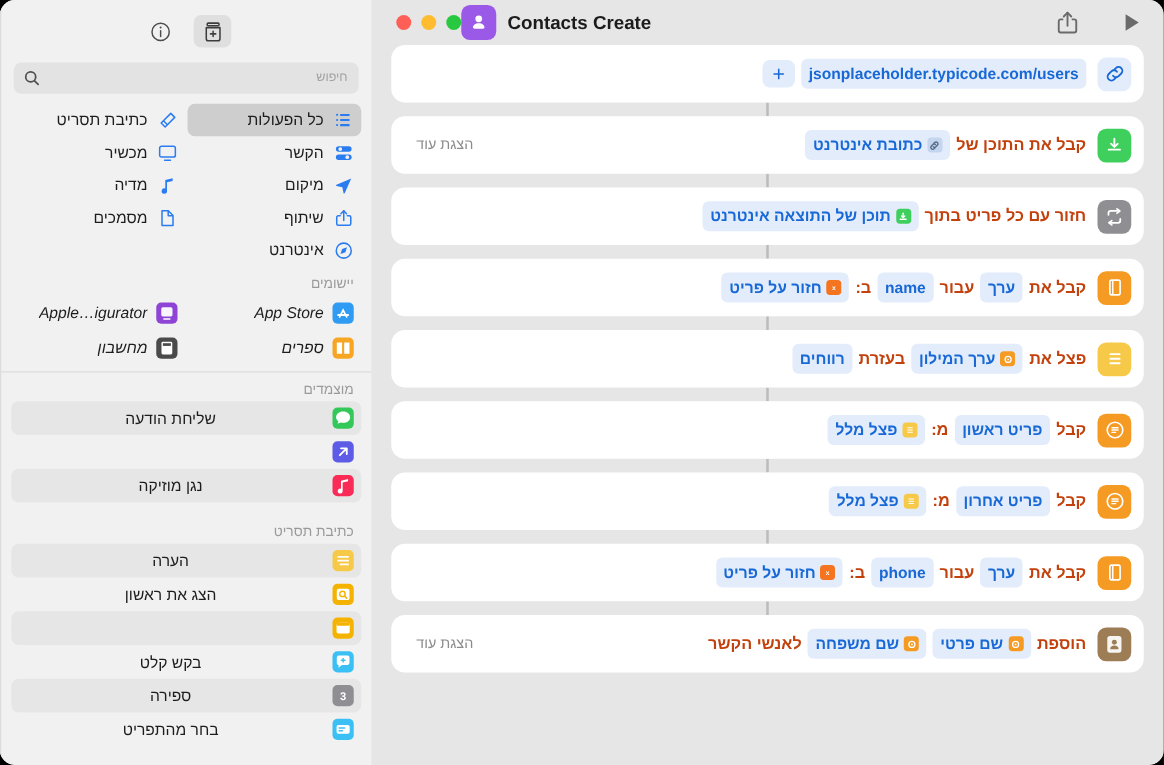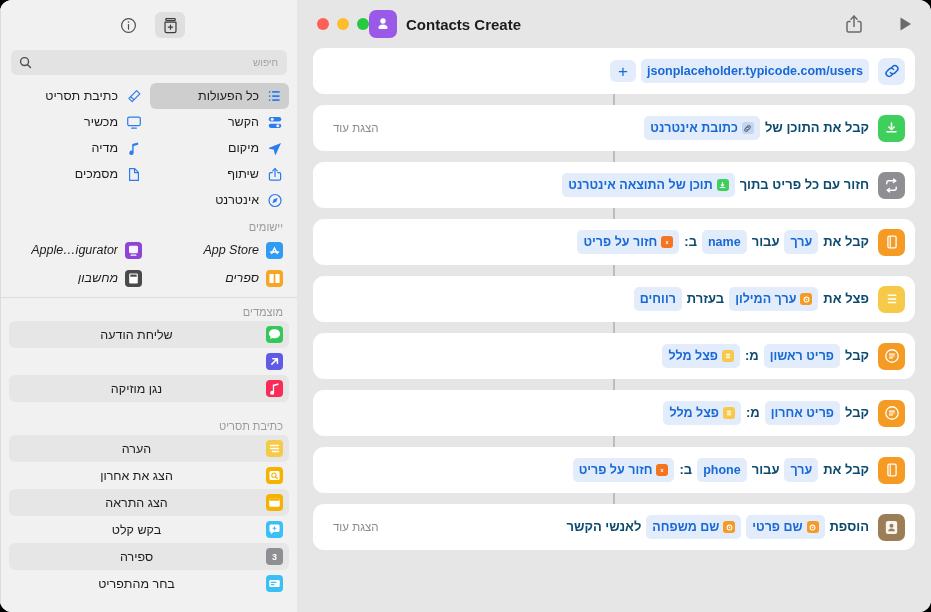--- a/index.html
+++ b/index.html
@@ -142,7 +142,7 @@
     position: relative;
   }
   .main-toolbar {
-    height: 48px;
+    height: 36px;
     display: flex; flex-direction: row-reverse;
     padding: 0 18px 0 20px;
     gap: 0;

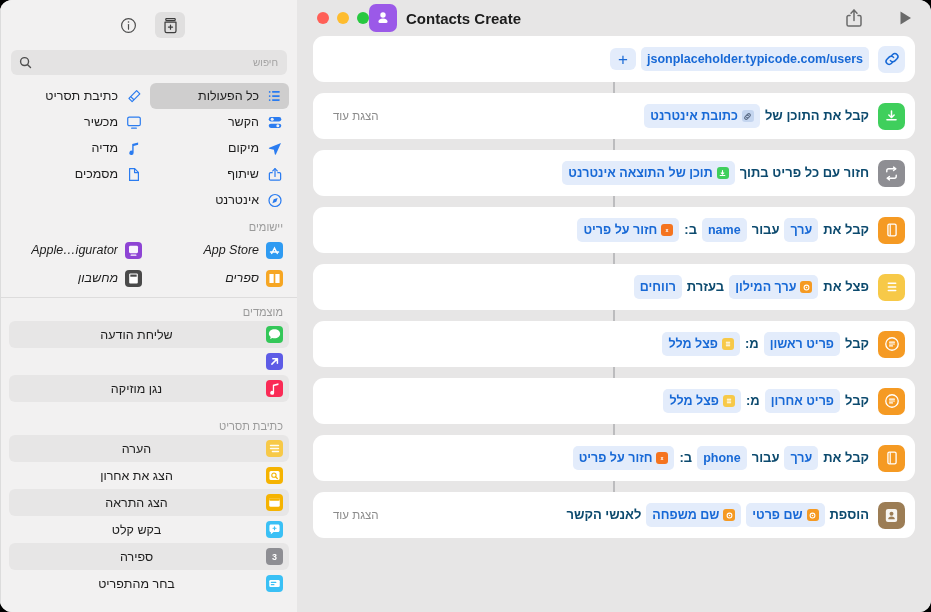--- a/index.html
+++ b/index.html
@@ -201,7 +201,7 @@
     font-weight: bold;
     line-height: 20px;
   }
-  .txt { font-weight: bold; color: #0c4a6e; }
+  .txt { font-weight: bold; color: #c2410c; }
   .token {
     background: #e3ecfb;
     color: #1869d6;

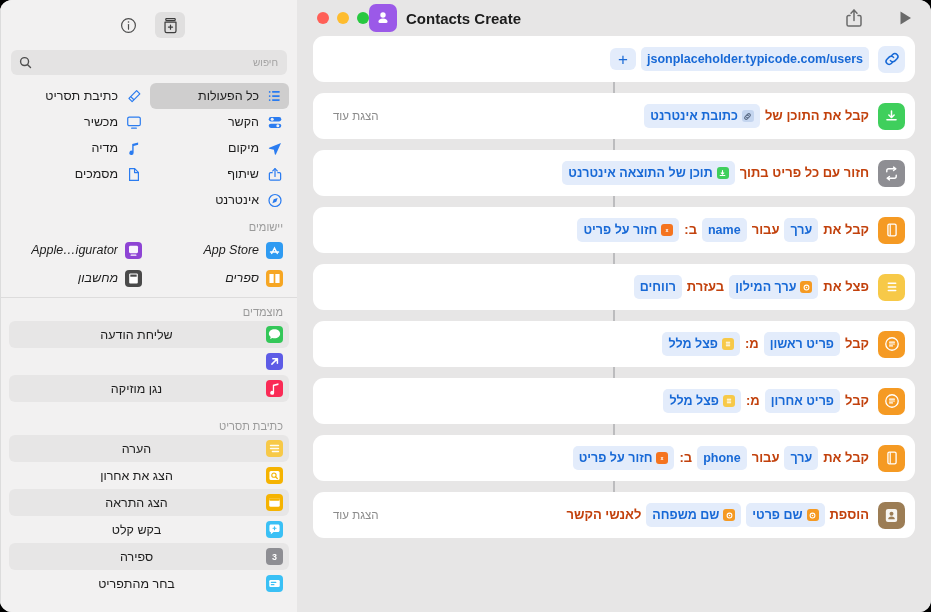--- a/index.html
+++ b/index.html
@@ -738,7 +738,7 @@
               <path d="M9.2 9.4 11 11.2" stroke="#f5b301" stroke-width="1.3" stroke-linecap="round"></path>
             </svg>
           </span>
-          <span class="row-label">הצג את אחרון</span>
+          <span class="row-label">הצג את ראשון</span>
         </div>
         <div class="row-item alt">
           <span class="appicon" style="background:#f5b301">

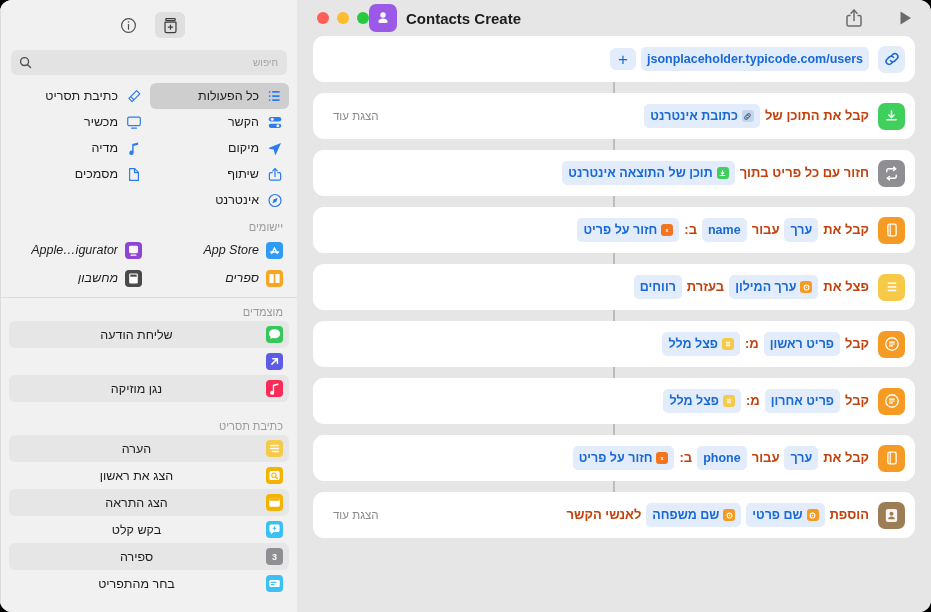--- a/index.html
+++ b/index.html
@@ -747,7 +747,6 @@
               <rect x="2.4" y="3.4" width="11.2" height="2.6" rx="1.3" fill="#f5b301"></rect>
             </svg>
           </span>
-          <span class="row-label">הצג התראה</span>
         </div>
         <div class="row-item">
           <span class="appicon" style="background:#3ac0f5">

